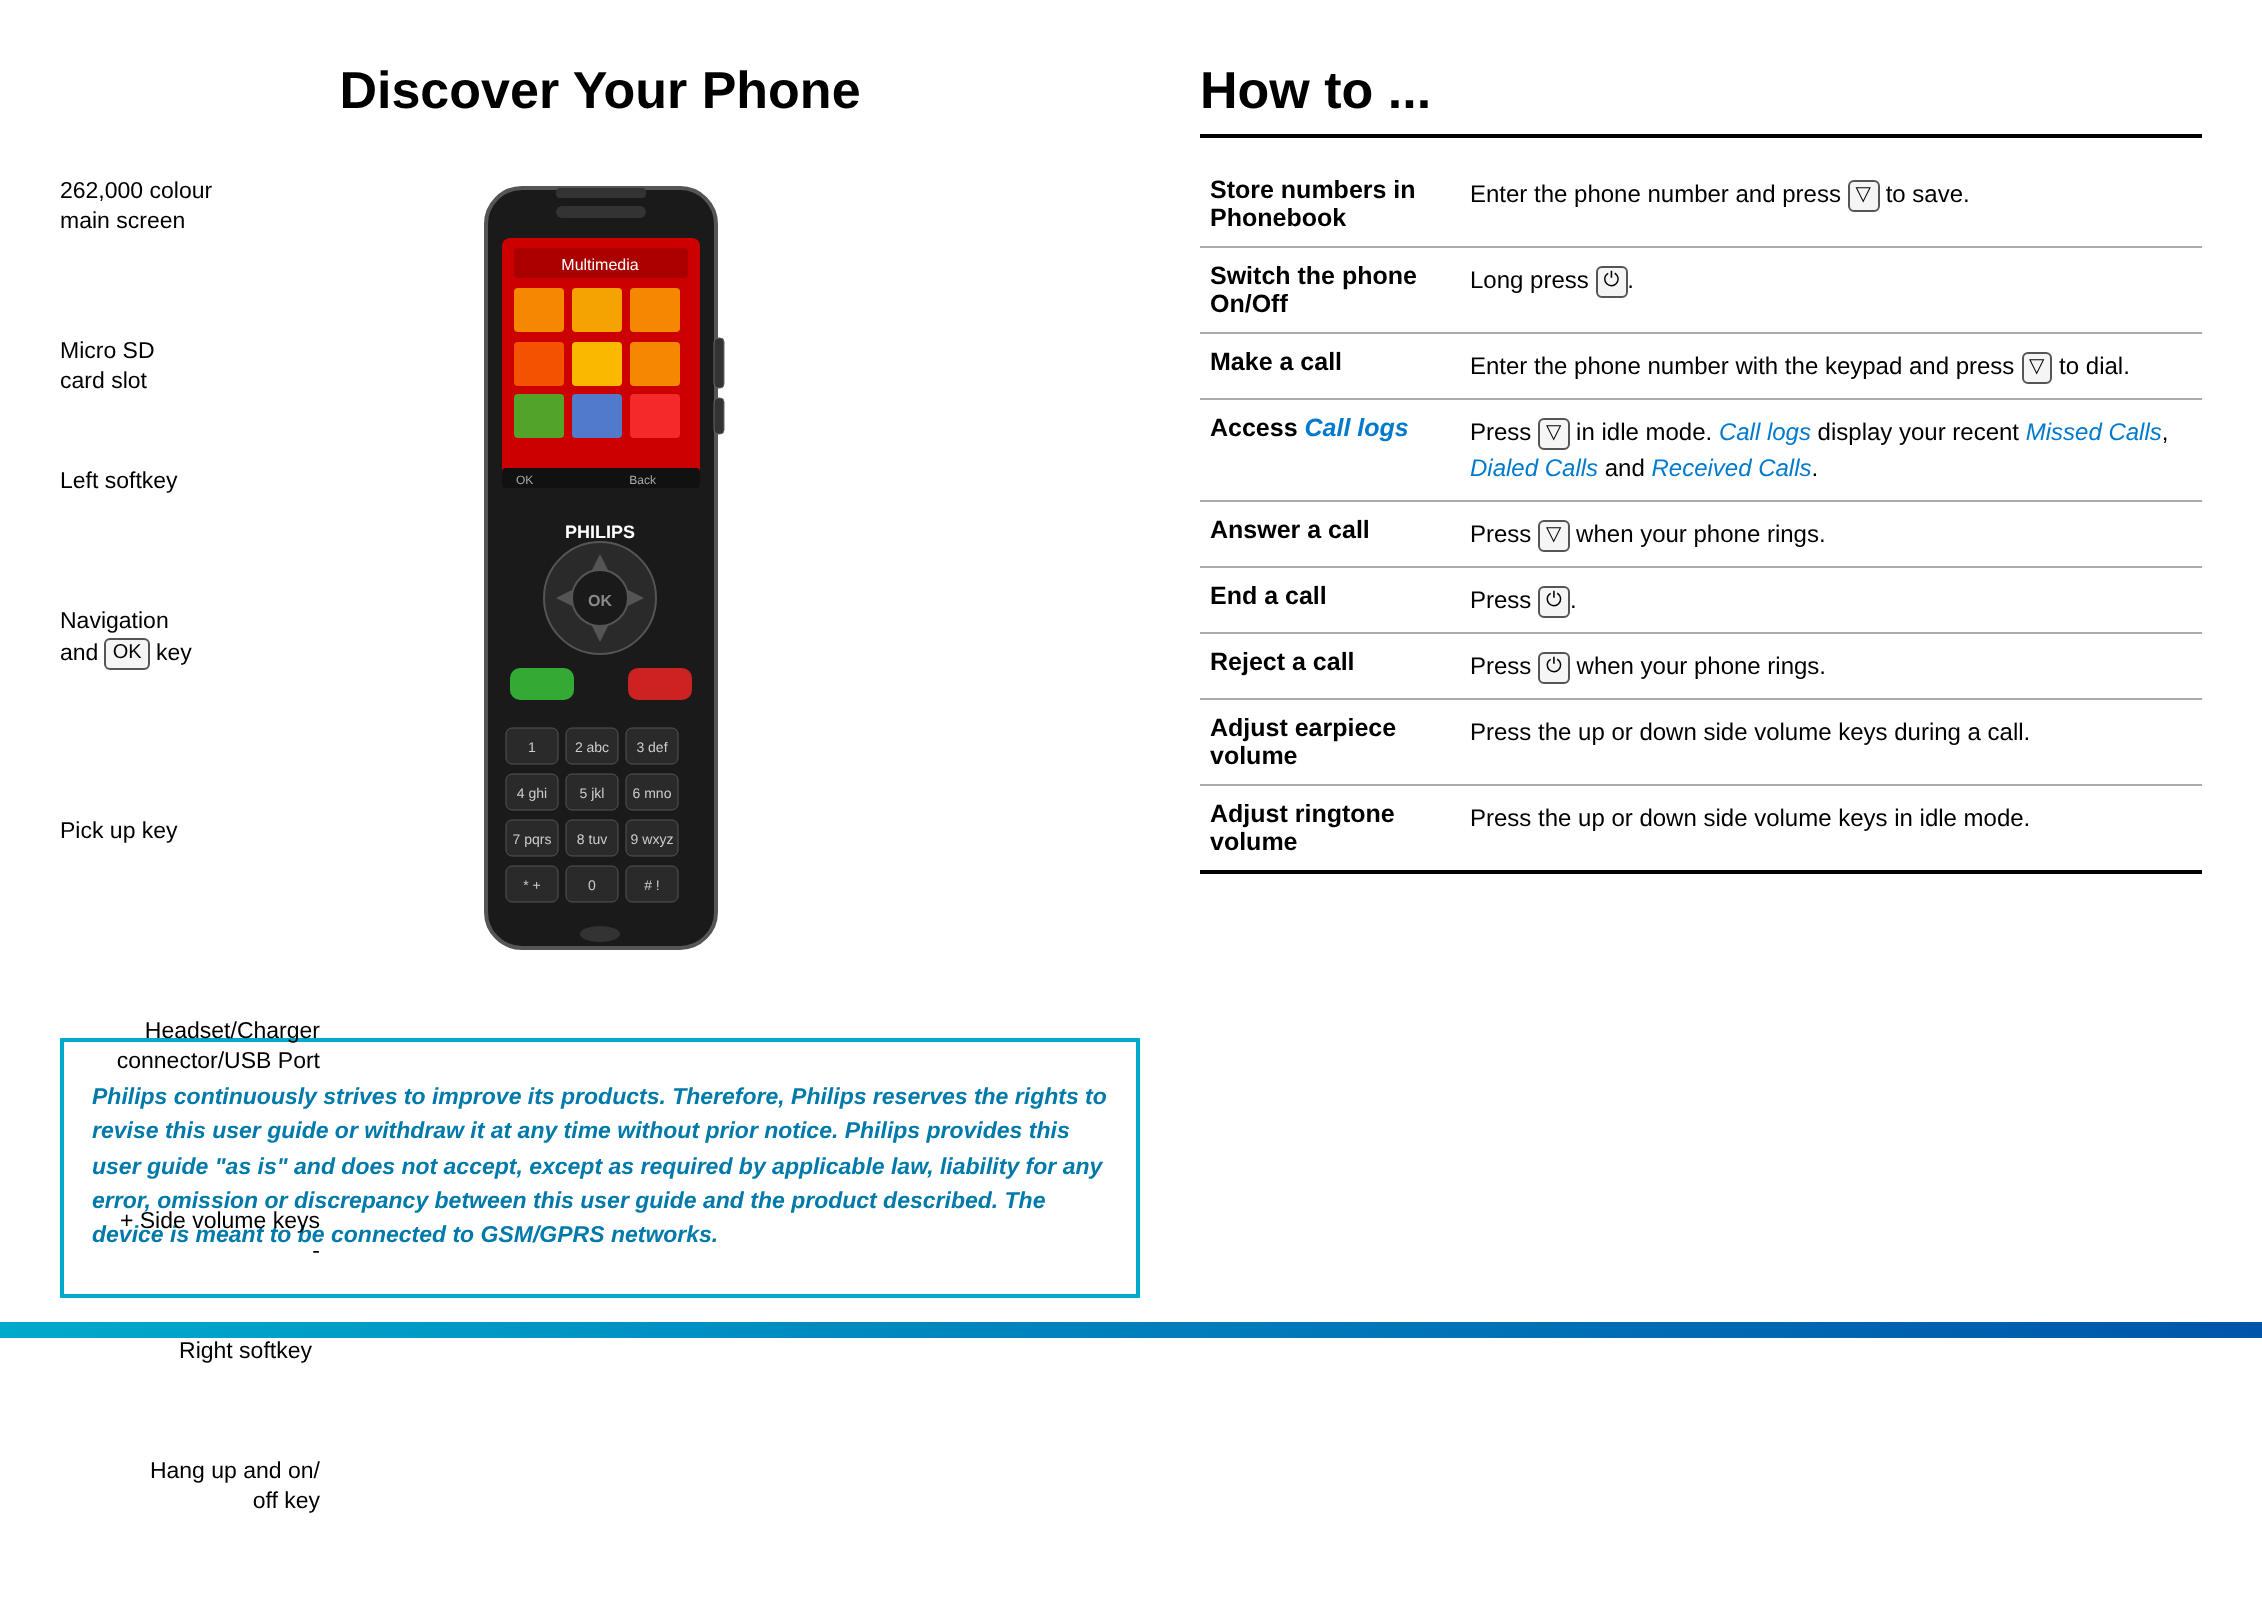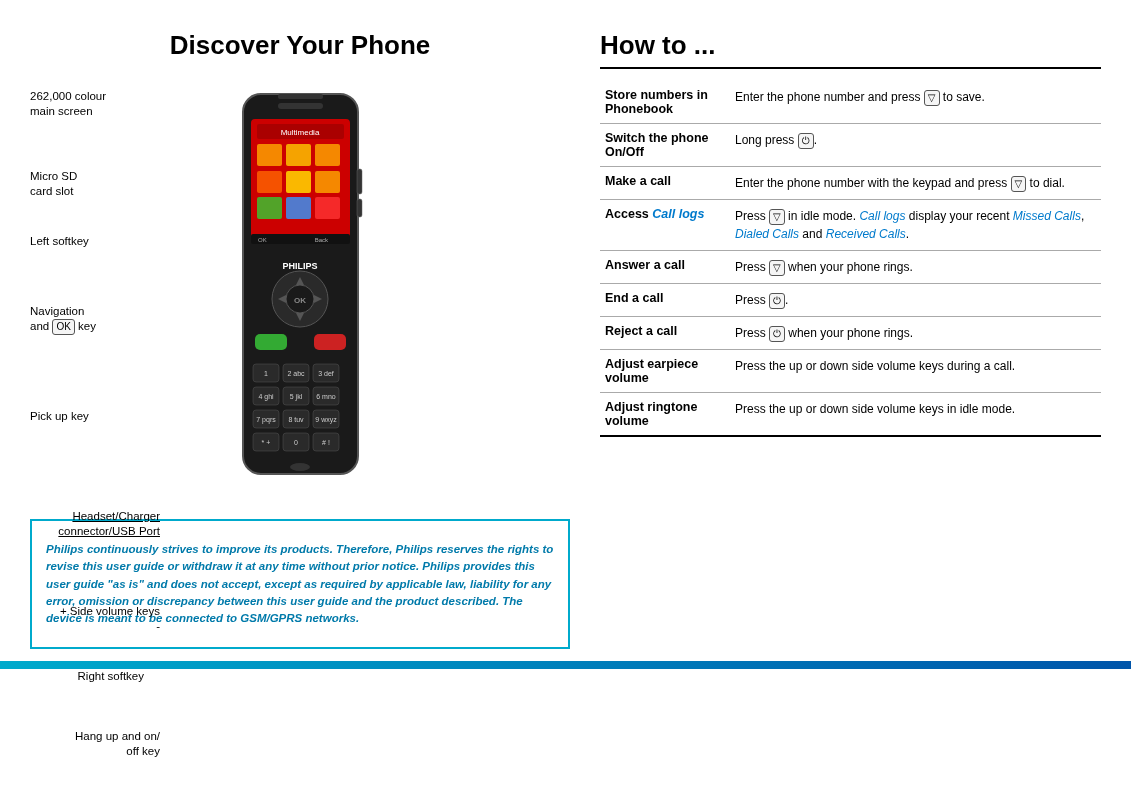--- a/index.html
+++ b/index.html
@@ -61,7 +61,7 @@
     .label-item.pos-3 { position: absolute; top: 155px; left: 0; }
     .label-item.pos-4 { position: absolute; top: 225px; left: 0; }
     .label-item.pos-5 { position: absolute; top: 330px; left: 0; text-align: center; }
-    .label-right .pos-r1 { position: absolute; top: 10px; right: 0; text-align: right; text-decoration: underline; }
+    .label-right .pos-r1 { position: absolute; top: 10px; right: 0; text-align: right; }
     .label-right .pos-r2 { position: absolute; top: 105px; right: 0; text-align: right; }
     .label-right .pos-r3 { position: absolute; top: 170px; right: 16px; text-align: right; }
     .label-right .pos-r4 { position: absolute; top: 230px; right: 0; text-align: right; }

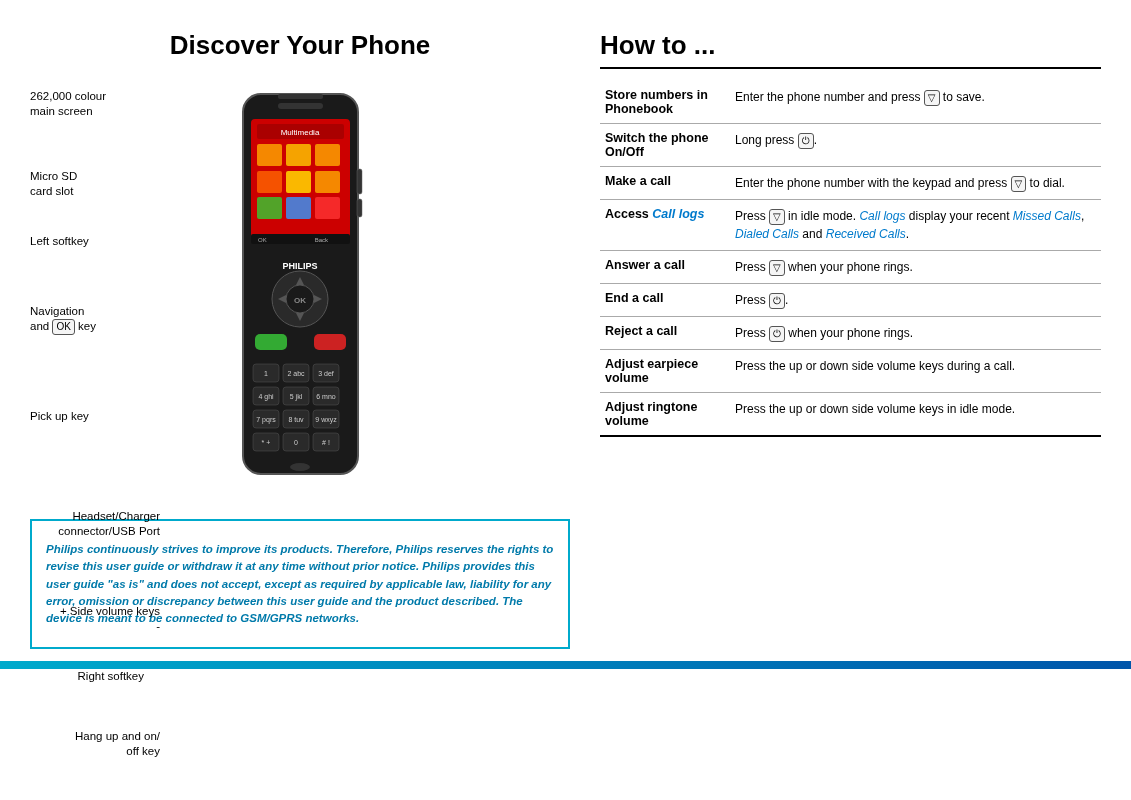--- a/index.html
+++ b/index.html
@@ -63,7 +63,7 @@
     .label-item.pos-5 { position: absolute; top: 330px; left: 0; text-align: center; }
     .label-right .pos-r1 { position: absolute; top: 10px; right: 0; text-align: right; }
     .label-right .pos-r2 { position: absolute; top: 105px; right: 0; text-align: right; }
-    .label-right .pos-r3 { position: absolute; top: 170px; right: 16px; text-align: right; }
+    .label-right .pos-r3 { position: absolute; top: 170px; right: 4px; text-align: right; }
     .label-right .pos-r4 { position: absolute; top: 230px; right: 0; text-align: right; }
     
     .disclaimer {

